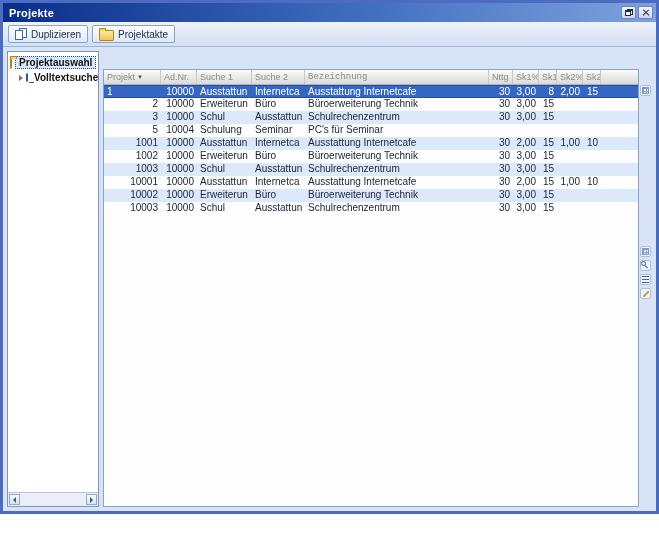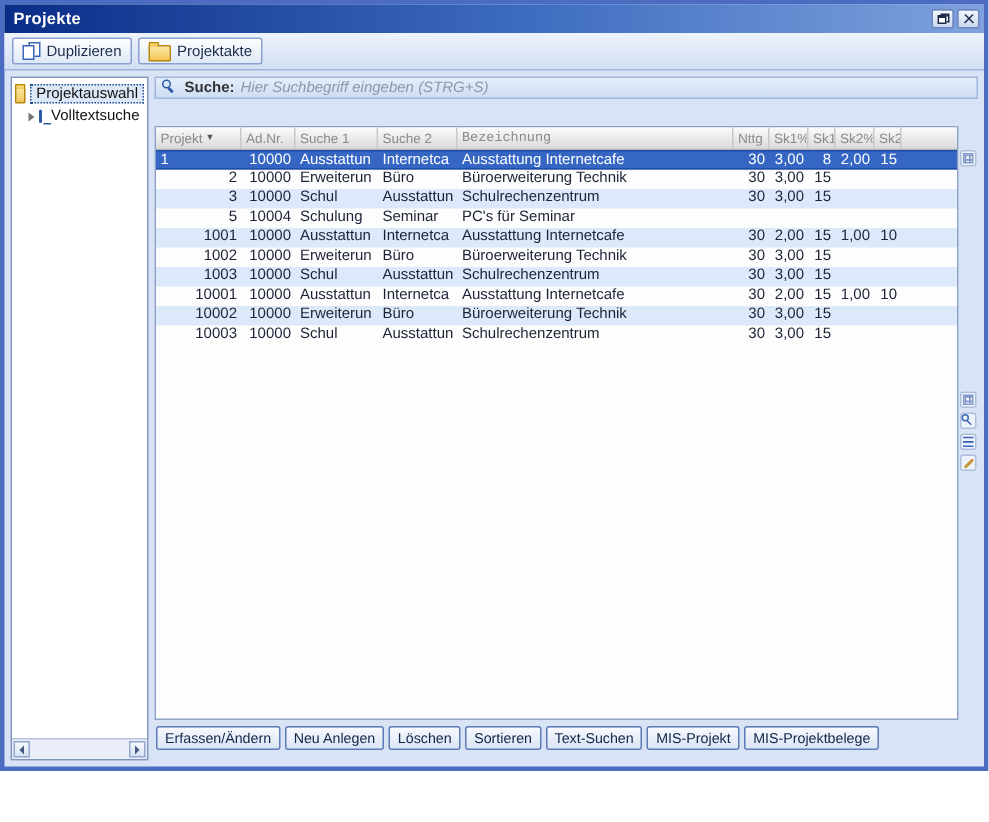--- a/index.html
+++ b/index.html
@@ -55,7 +55,7 @@
   .icon-monitor { position:relative; width:11px; height:9px; box-sizing:border-box;
                   border:1px solid #2c5aa8; background:#bcd3f2; border-radius:1px; }
   .icon-monitor::after { content:""; position:absolute; left:2px; bottom:-2px; width:5px; height:1px; background:#2c5aa8; }
-  .tree-label { padding:0 3px; color:#111; }
+  .tree-label { padding:0 3px; color:#111;font-weight:bold; }
   .tree-label.selected { border:1px dotted #23518f; background:#dce8f8; }
   .hscroll { height:13px; flex:0 0 13px; border-top:1px solid #b9c6de; background:#e9eef8;
              display:flex; align-items:center; justify-content:space-between; padding:0 1px; }

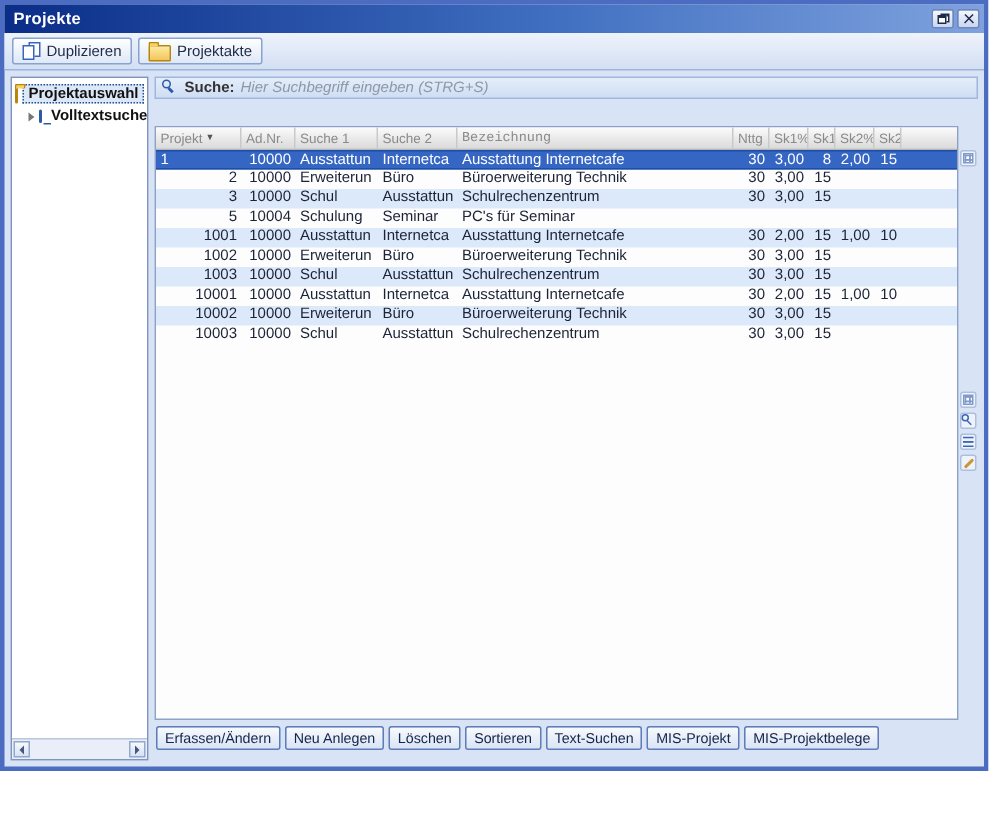--- a/index.html
+++ b/index.html
@@ -163,11 +163,6 @@
 
     <div class="main">
 
-      <div class="search-row">
-        <span class="icon-mag"></span>
-        <span class="search-label">Suche:</span>
-        <span class="search-hint">Hier Suchbegriff eingeben (STRG+S)</span>
-      </div>
 
       <div class="grid-wrap">
         <div class="grid">

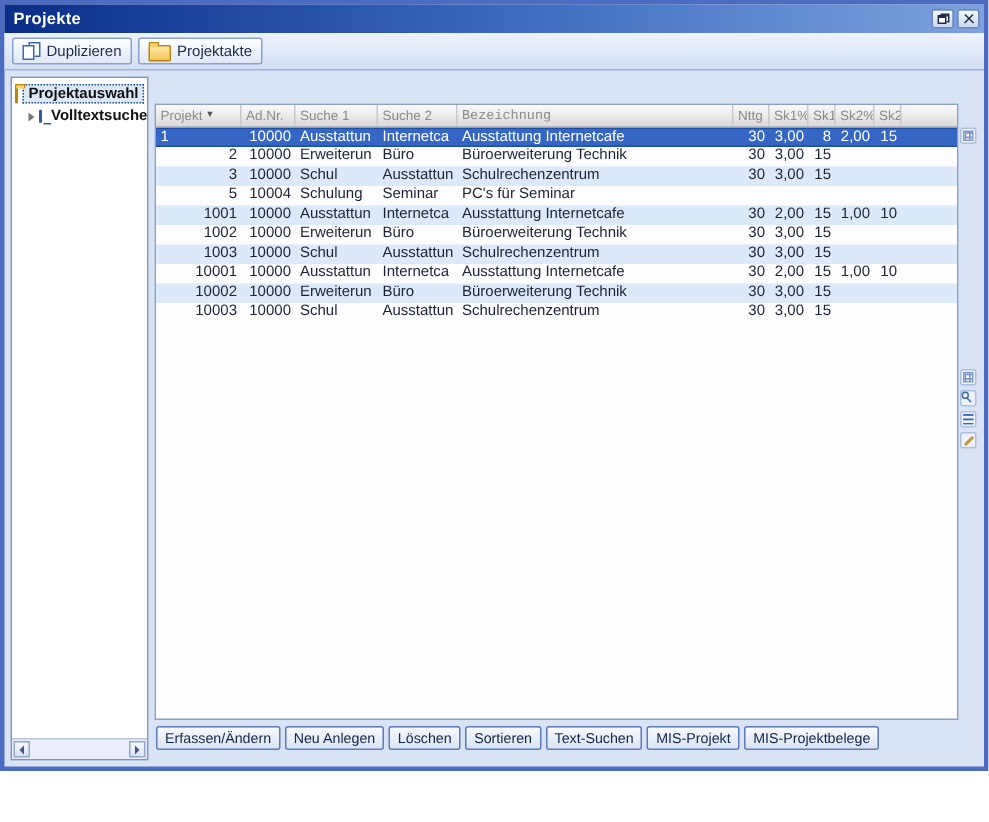--- a/index.html
+++ b/index.html
@@ -333,15 +333,6 @@
         </div>
       </div>
 
-      <div class="footer" id="footer">
-          <button class="fbtn">Erfassen/Ändern</button>
-          <button class="fbtn">Neu Anlegen</button>
-          <button class="fbtn">Löschen</button>
-          <button class="fbtn">Sortieren</button>
-          <button class="fbtn">Text-Suchen</button>
-          <button class="fbtn">MIS-Projekt</button>
-          <button class="fbtn">MIS-Projektbelege</button>
-        </div>
 
     </div>
   </div>

